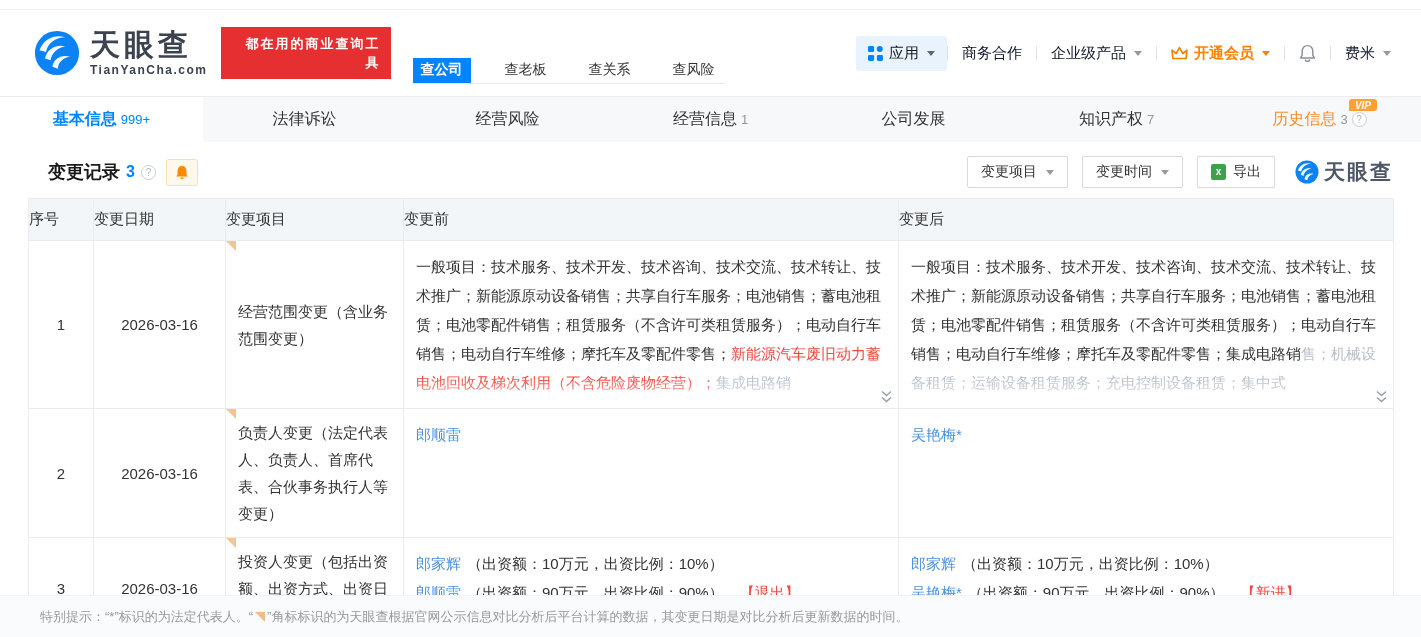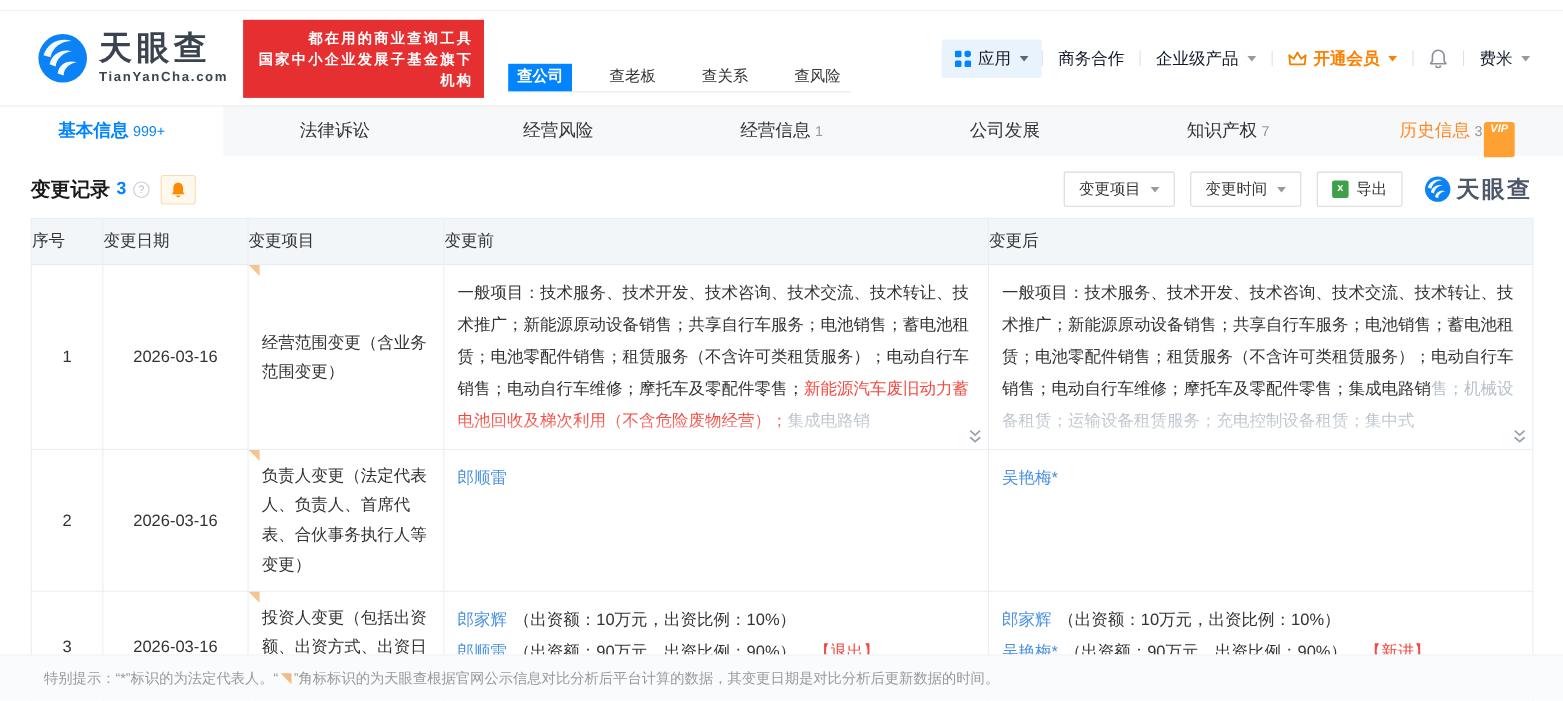--- a/index.html
+++ b/index.html
@@ -103,7 +103,6 @@
     </div>
     <div class="slogan">
       <div>都在用的商业查询工具</div>
-      <div>国家中小企业发展子基金旗下机构</div>
     </div>
 
     <div class="search-block">

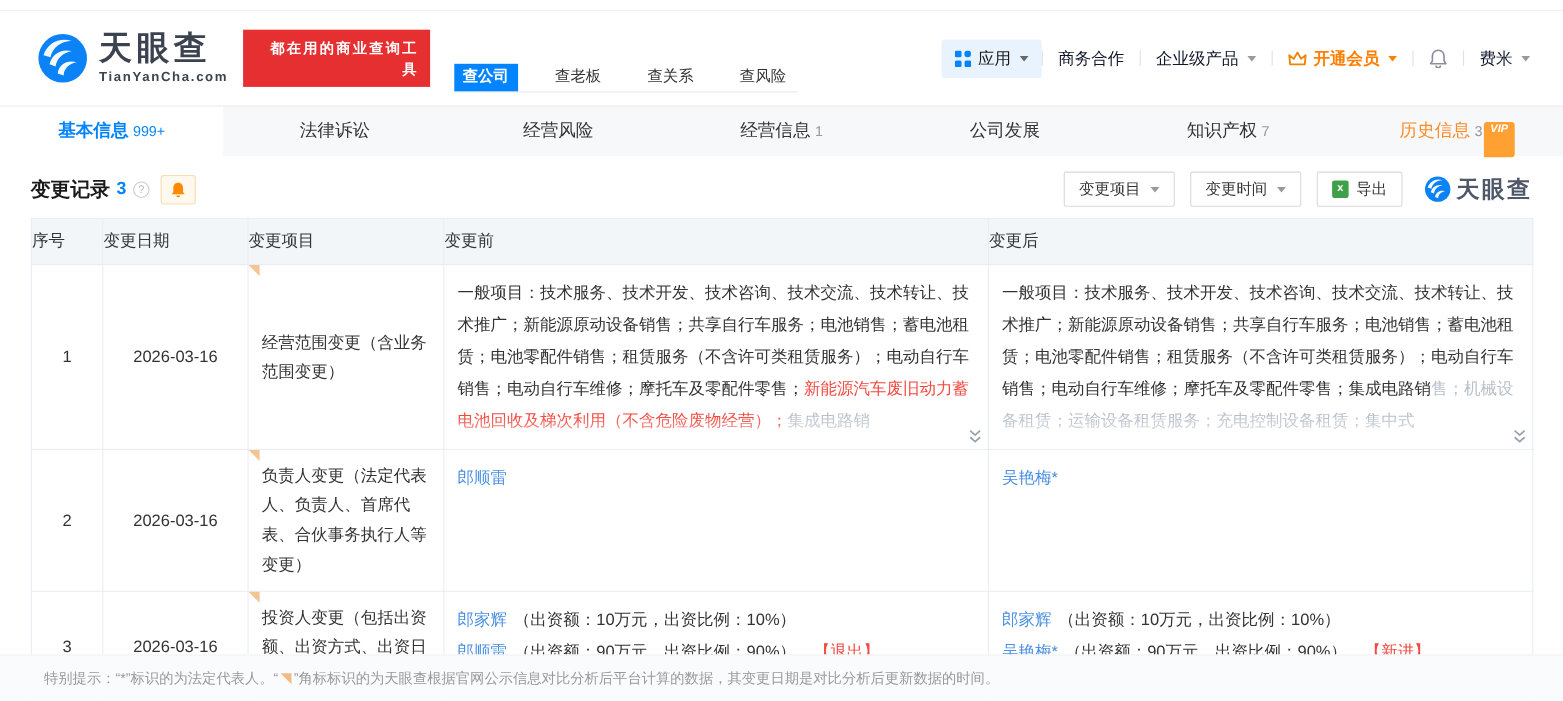--- a/index.html
+++ b/index.html
@@ -45,7 +45,7 @@
   .tab-badge { font-size:13px; color:#999; font-weight:normal; }
   .tab-badge:empty { display:none; }
   .tab.vip-tab .tab-label { color:#ff8a26; }
-  .vip-badge { position:absolute; top:14px; right:44px; background:#ffa033; color:#fff; font-size:10px; font-weight:bold; font-style:italic; padding:1px 6px 20px; border-radius:3px 3px 3px 0; }
+  .vip-badge { position:absolute; top:2px; right:44px; background:#ffa033; color:#fff; font-size:10px; font-weight:bold; font-style:italic; padding:1px 6px 0; border-radius:3px 3px 3px 0; }
   .q-icon { width:15px; height:15px; border:1px solid #c9ced8; border-radius:50%; color:#b3bac6; font-size:10px; line-height:13px; text-align:center; background:#fff; }
 
   

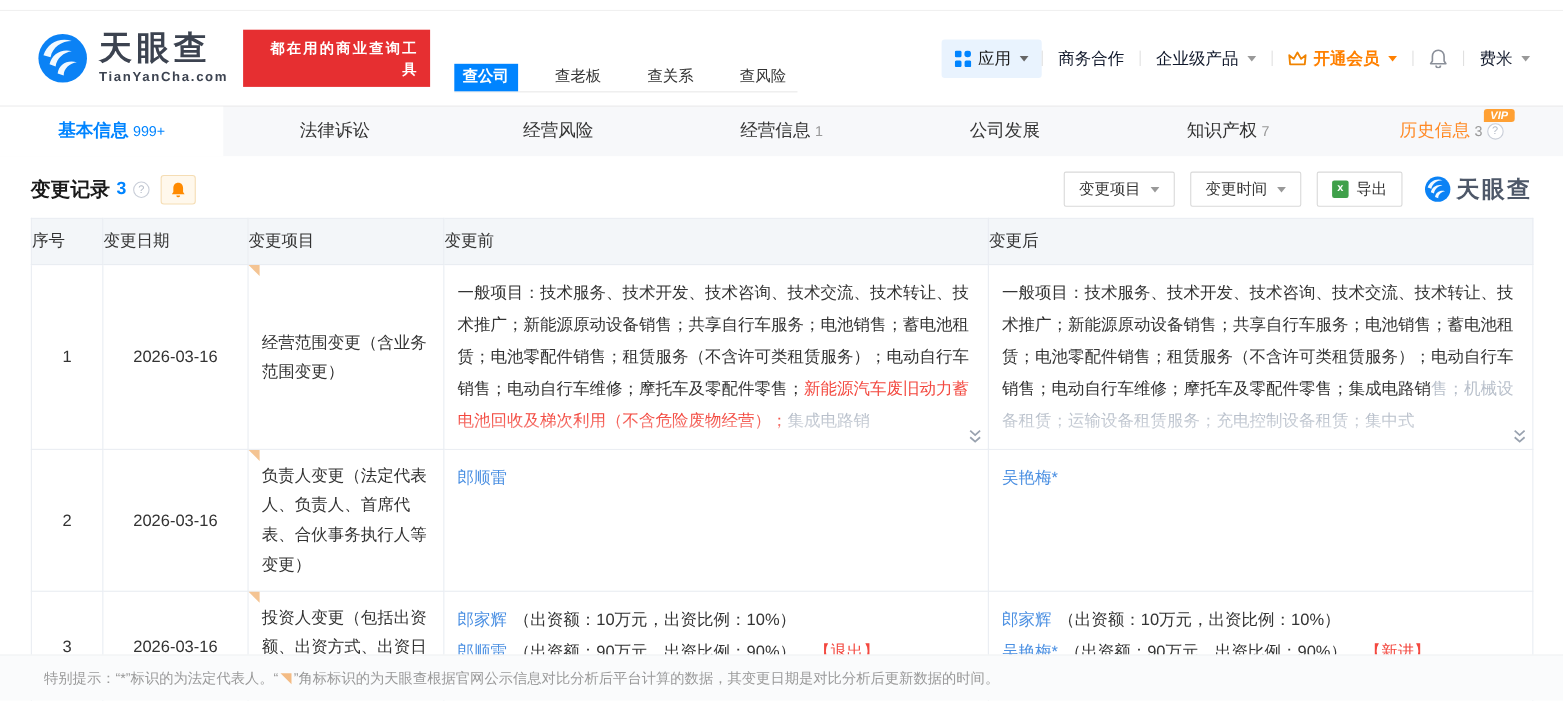--- a/index.html
+++ b/index.html
@@ -50,7 +50,7 @@
 
   
   .section-head { display:flex; align-items:center; padding:14px 28px 10px; }
-  .sec-title { font-size:18px; font-weight:bold; color:#1a1a1a; }
+  .sec-title { font-size:18px; font-weight:bold; color:#1a1a1a;margin-left:20px; }
   .sec-count { font-size:16px; font-weight:bold; color:#0084ff; margin-left:6px; }
   .sec-q { margin-left:6px; }
   .bell-btn { margin-left:10px; width:32px; height:27px; border:1px solid #f5ddb4; background:#fff8ec; border-radius:3px; display:flex; align-items:center; justify-content:center; cursor:pointer; }

